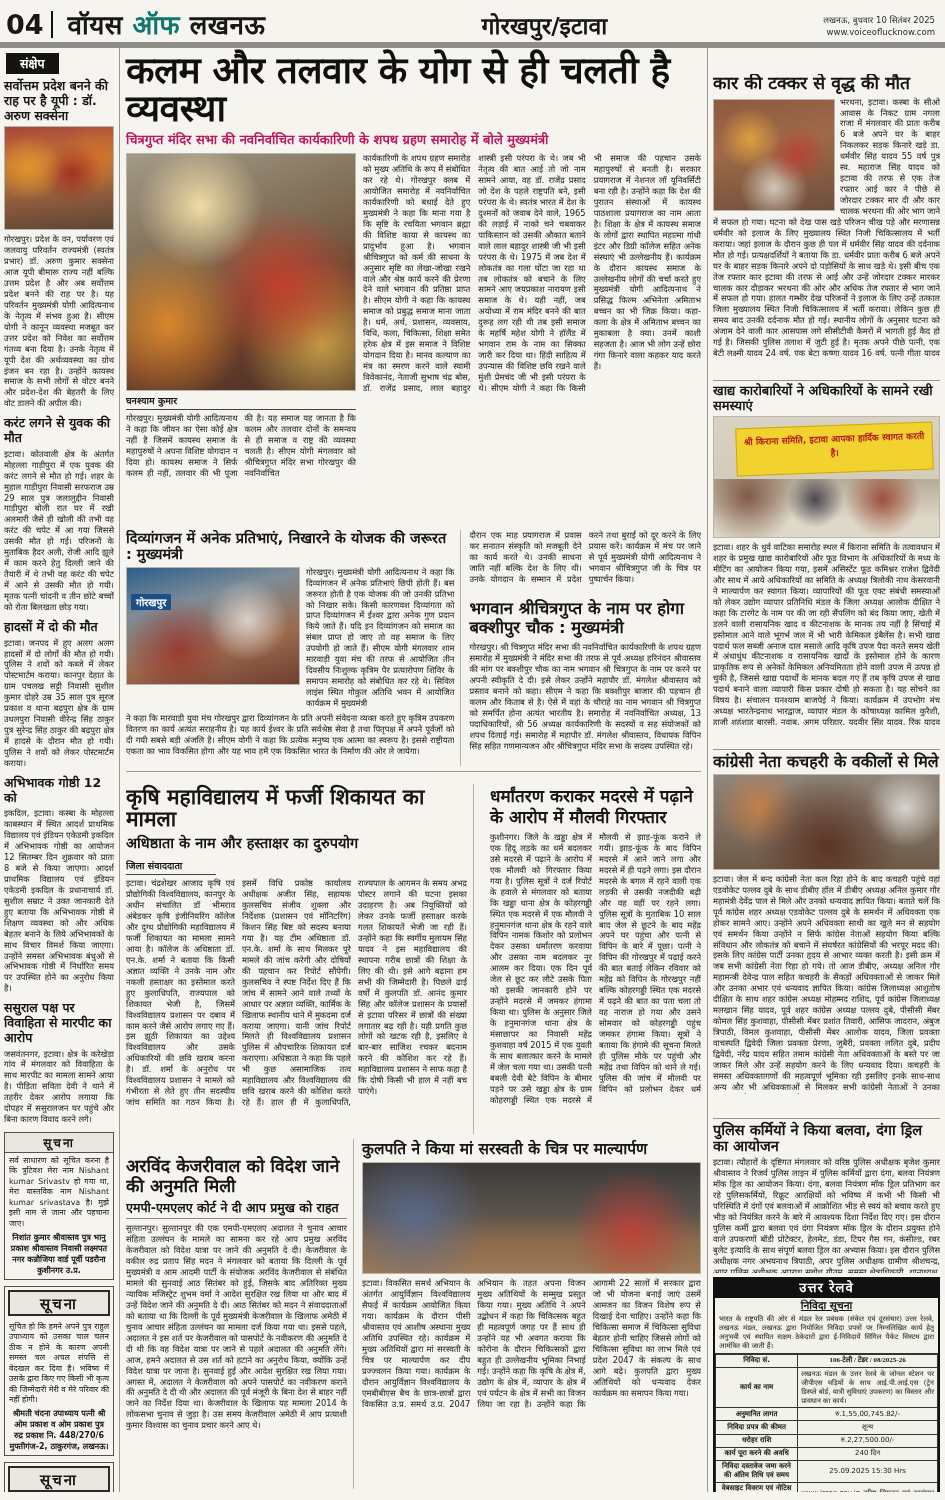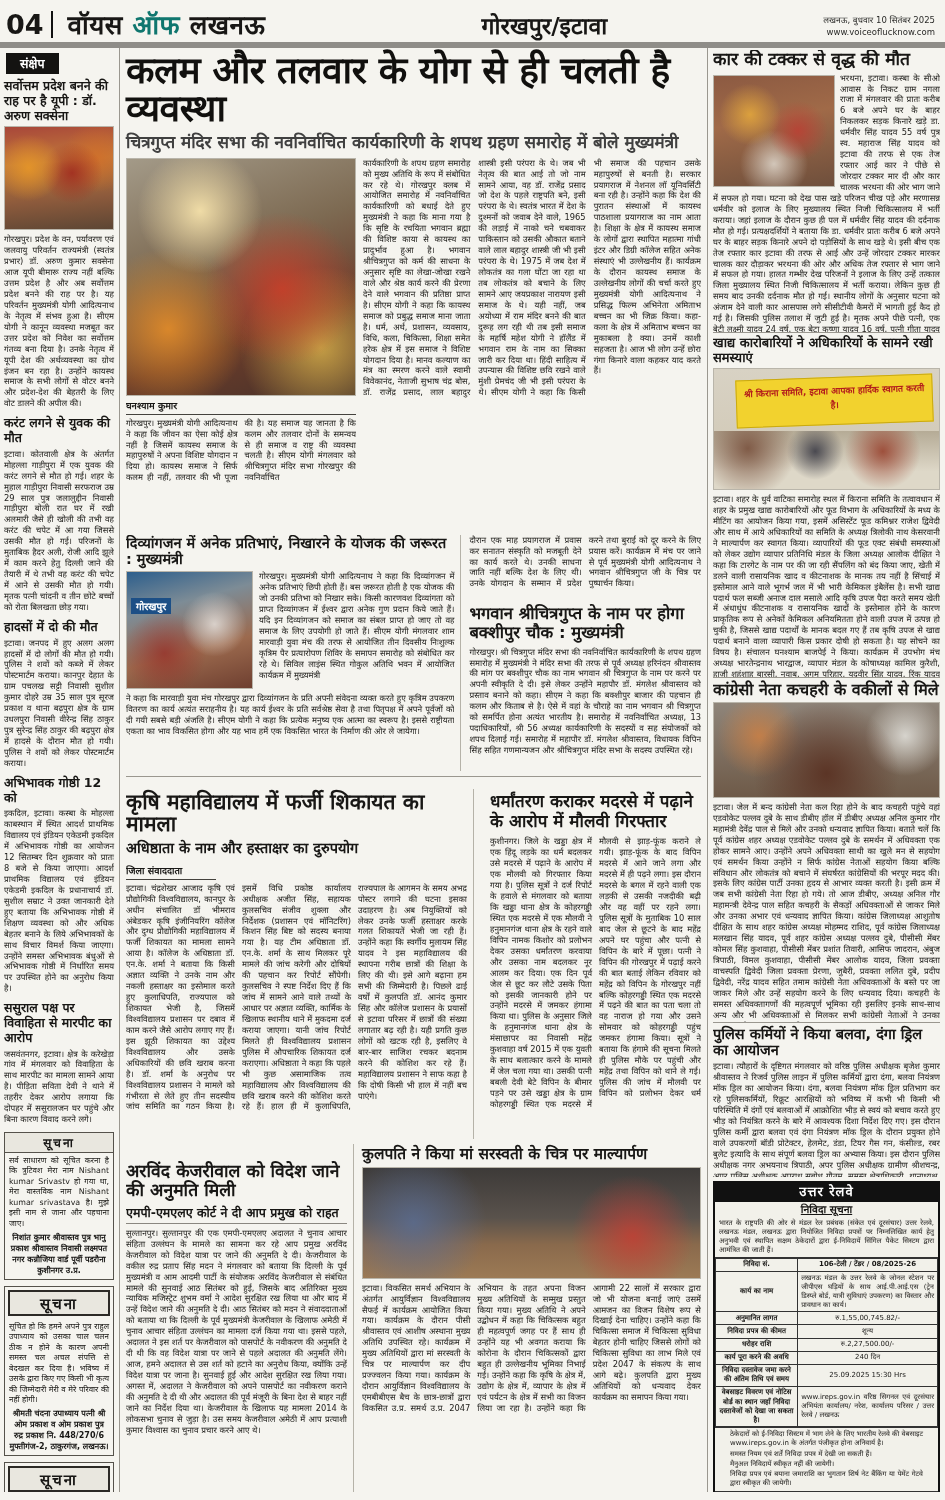--- a/index.html
+++ b/index.html
@@ -102,7 +102,7 @@
       linear-gradient(180deg,#3d3a38 0%, #59524c 45%, #8a6a4c 70%, #9c7a55 100%); }
   .kulpati .body-cols { column-count:3; column-gap:7px; height:186px; overflow:hidden; }
   
-  .r-art { overflow:hidden; }
+  .r-art { overflow:hidden;margin-top:24px; }
   .r-art h3 { font-weight:900; line-height:1.12; }
   .car { height:282px; }
   .car h3 { font-size:17.5px; margin-bottom:3px; }

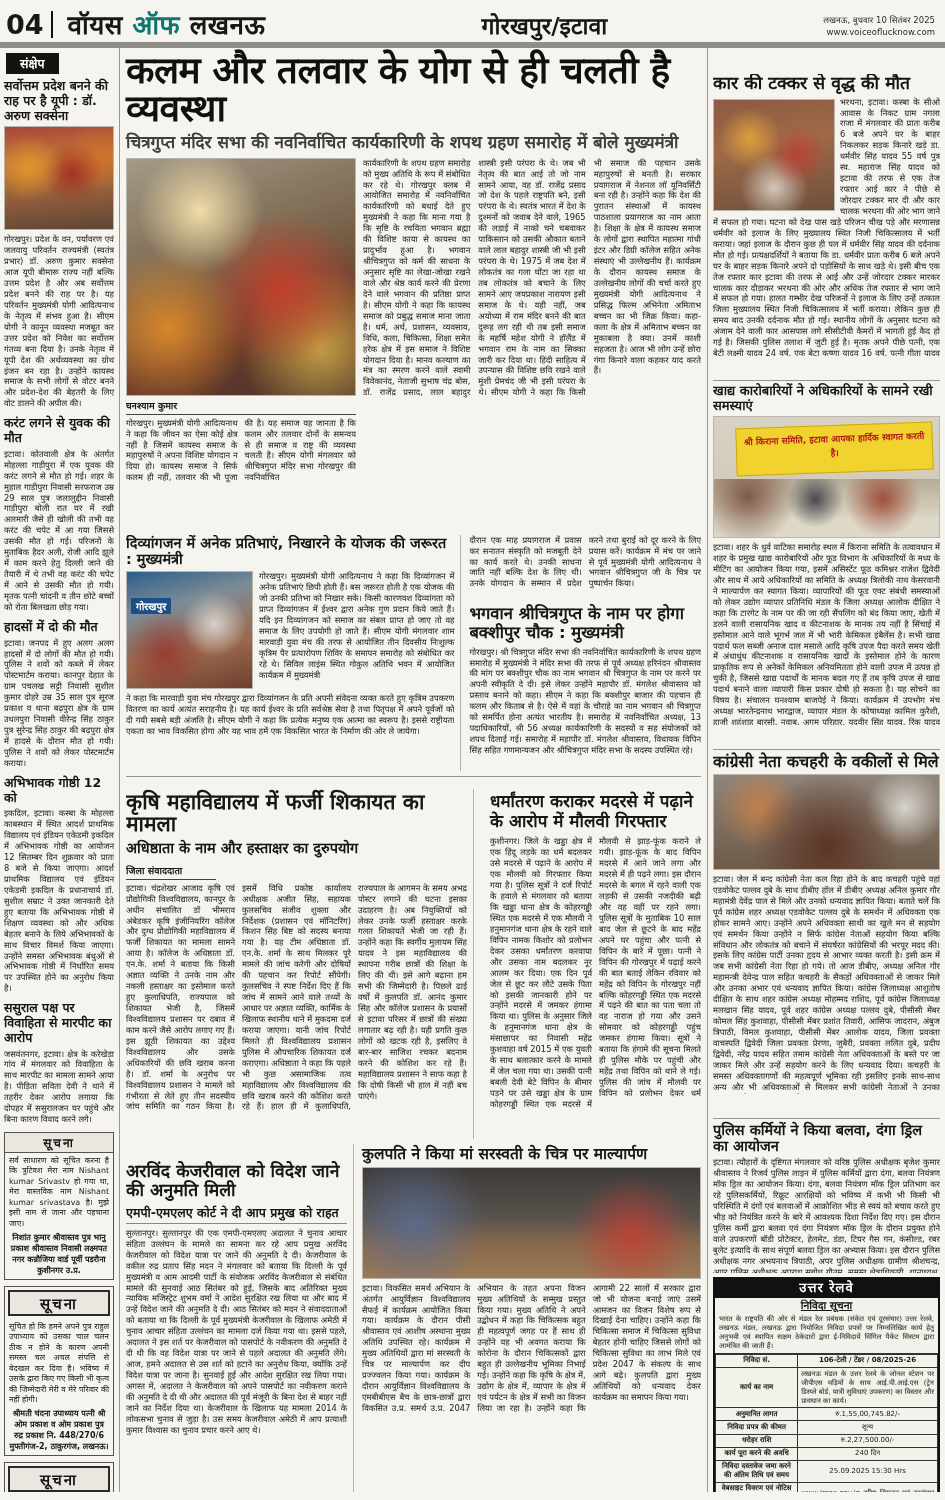--- a/index.html
+++ b/index.html
@@ -49,7 +49,7 @@
   
   .lead-headline { font-size:37px; font-weight:900; line-height:1.04; letter-spacing:-.5px;
     padding:2px 0 4px; color:#11100e; }
-  .lead-subhead { font-size:17px; font-weight:bold; line-height:1.1; padding:0 0 6px; color:#404040; }
+  .lead-subhead { font-size:13px; font-weight:bold; line-height:1.1; padding:0 0 6px; color:#be185d; }
   .lead-body { display:flex; gap:7px; height:372px; overflow:hidden; }
   .lead-left { width:230px; }
   .lead-photo { height:238px;

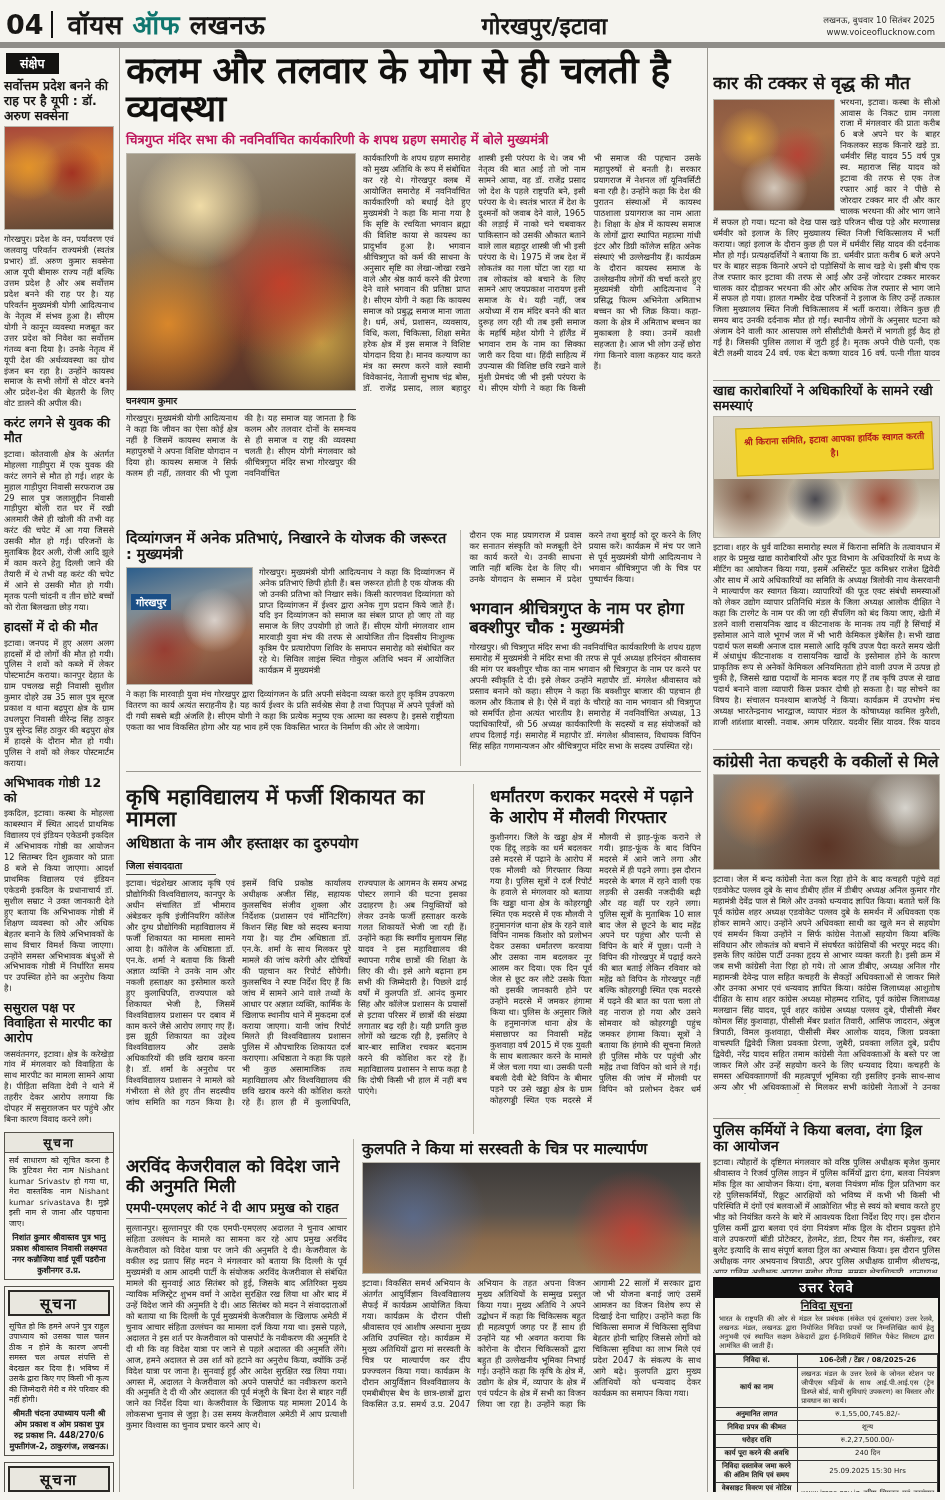--- a/index.html
+++ b/index.html
@@ -66,7 +66,7 @@
   .divyang { width:336px; border-right:1px solid #b5b2a8; padding-right:6px; }
   .divyang h3 { font-size:14.5px; font-weight:900; line-height:1.12; margin-bottom:4px; }
   .divyang-flex { display:flex; gap:6px; }
-  .divyang-photo { width:127px; height:118px; flex:none;
+  .divyang-photo { width:174px; height:118px; flex:none;
     background:
       radial-gradient(circle at 70% 45%, rgba(235,230,225,.8), transparent 30%),
       radial-gradient(circle at 30% 70%, rgba(150,40,35,.7), transparent 35%),

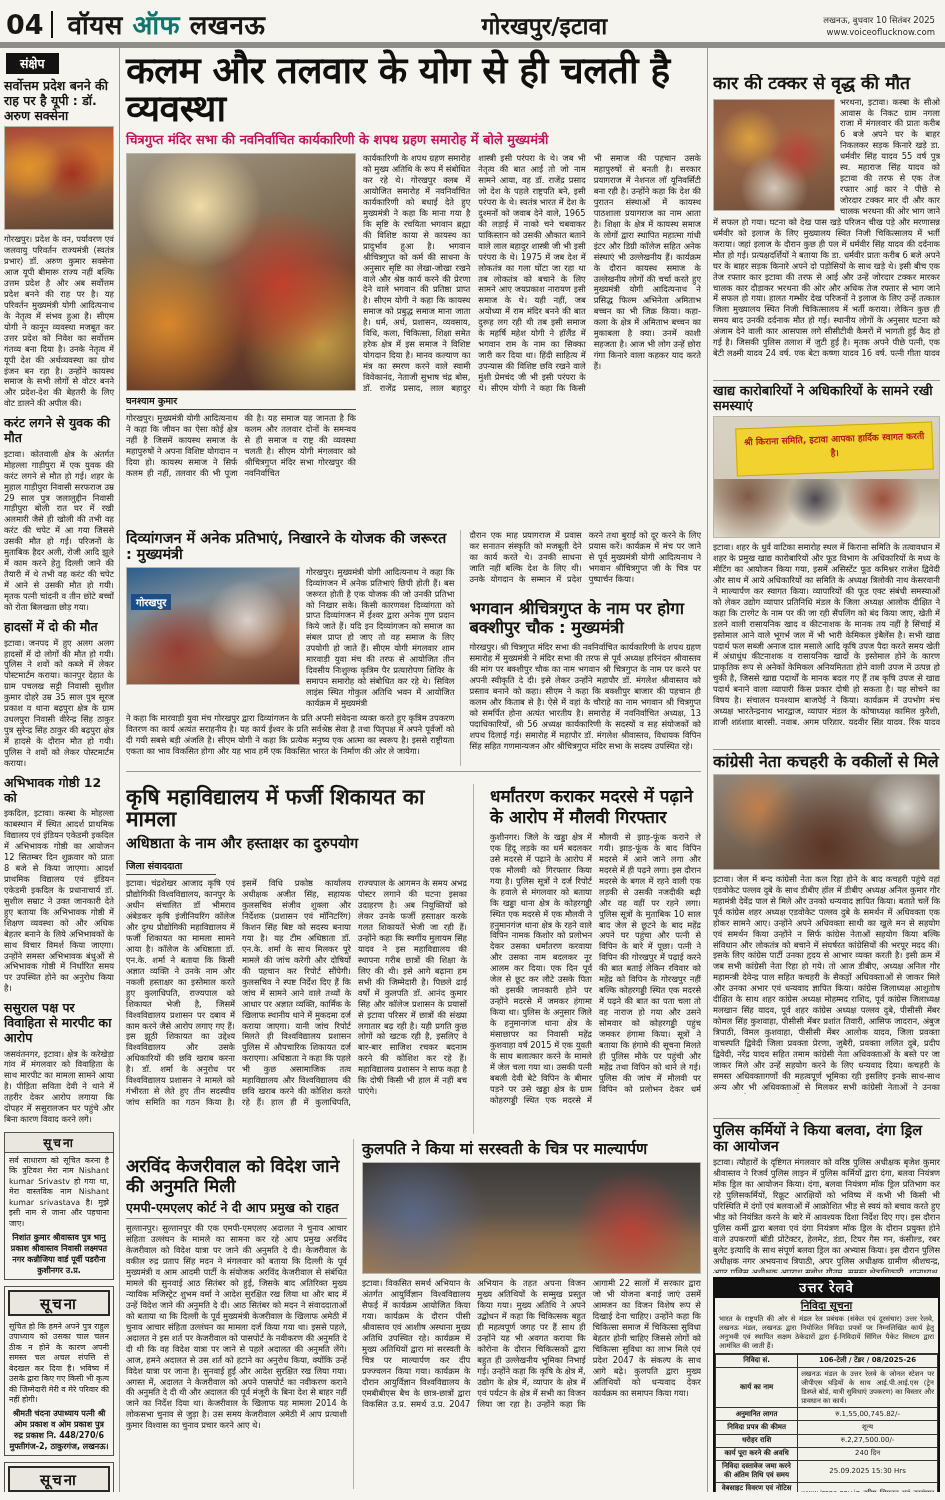--- a/index.html
+++ b/index.html
@@ -319,7 +319,7 @@
           <tbody>
             <tr>
               <td class="lbl">निविदा सं.</td>
-              <td class="val" style="font-weight:bold;">106-टेली / टेंडर / 08/2025-26</td>
+              <td class="val" style="font-weight:bold;font-family:Liberation Serif, serif;">106-टेली / टेंडर / 08/2025-26</td>
             </tr>
             <tr>
               <td class="lbl">कार्य का नाम</td>

